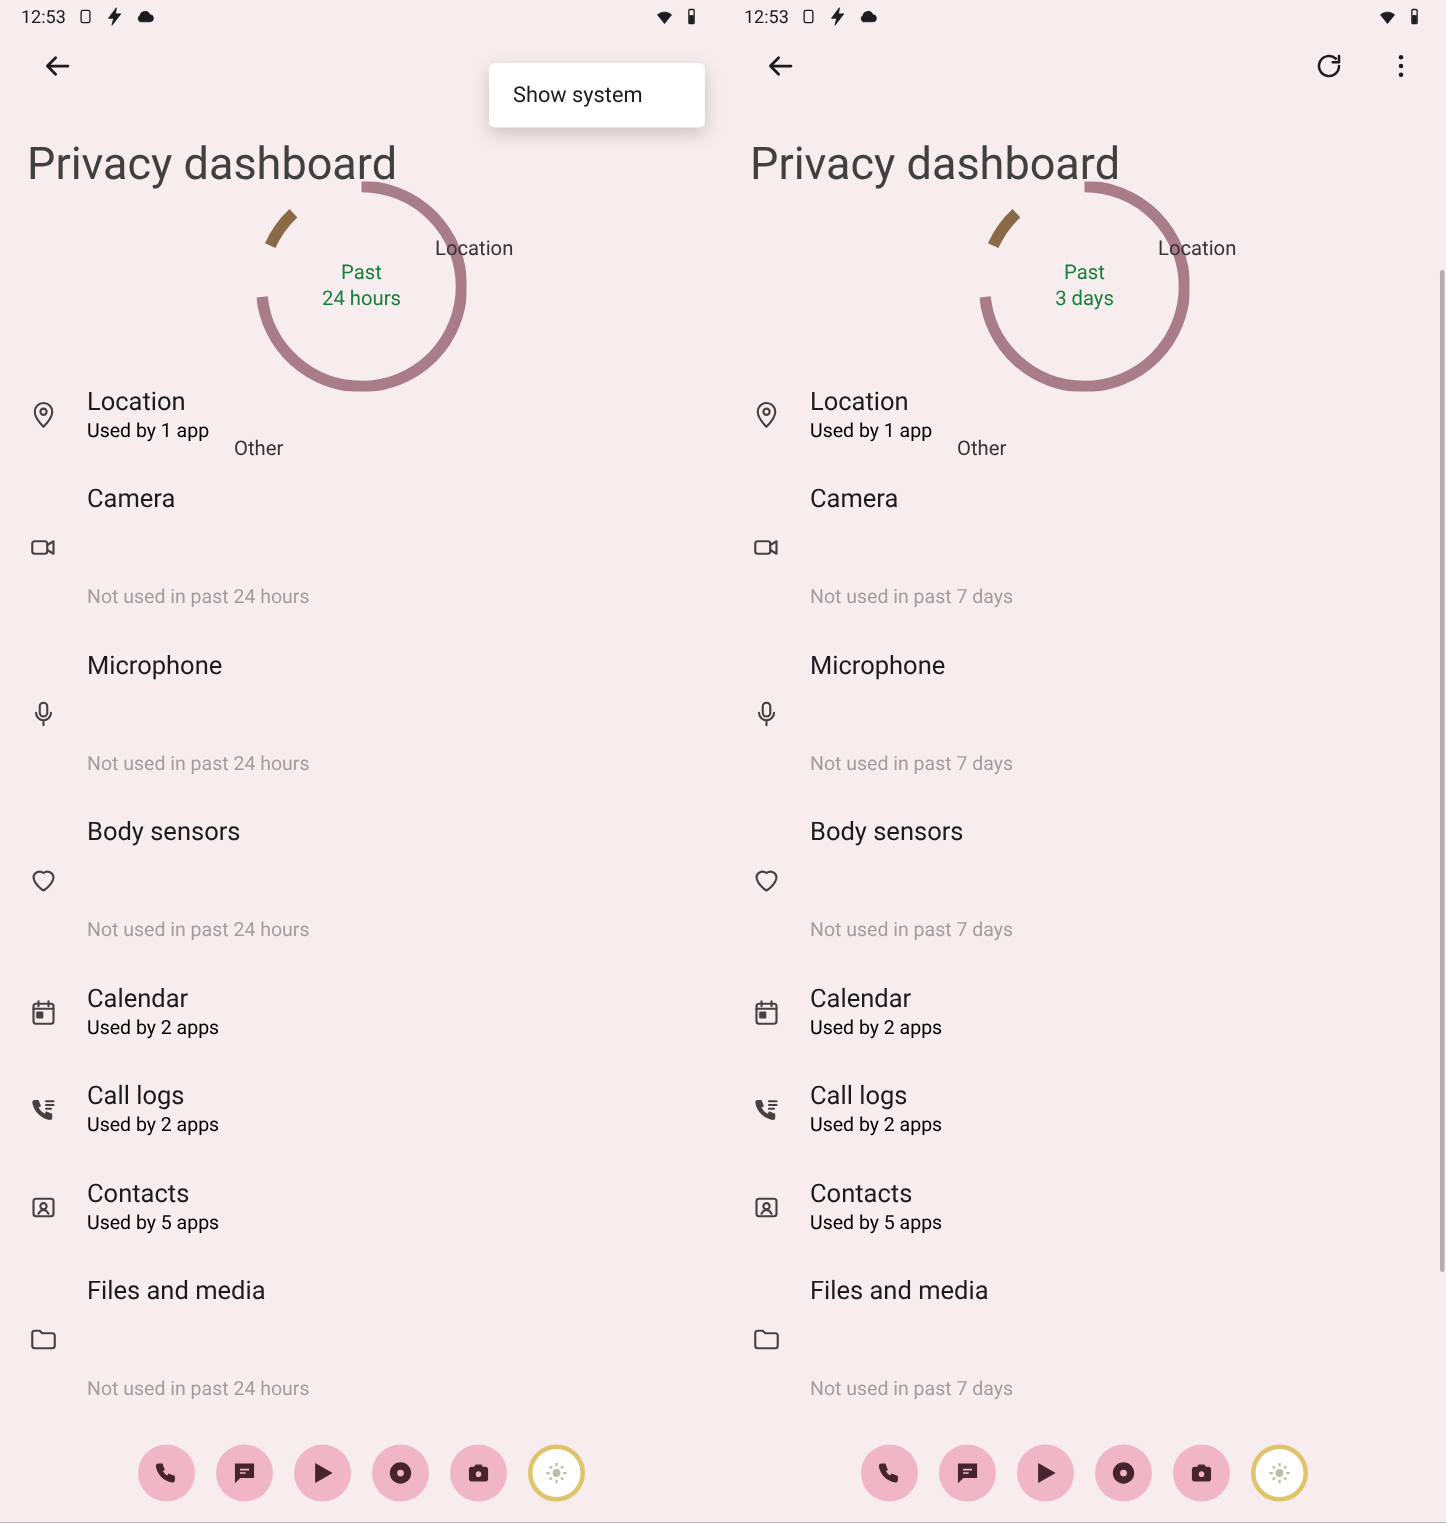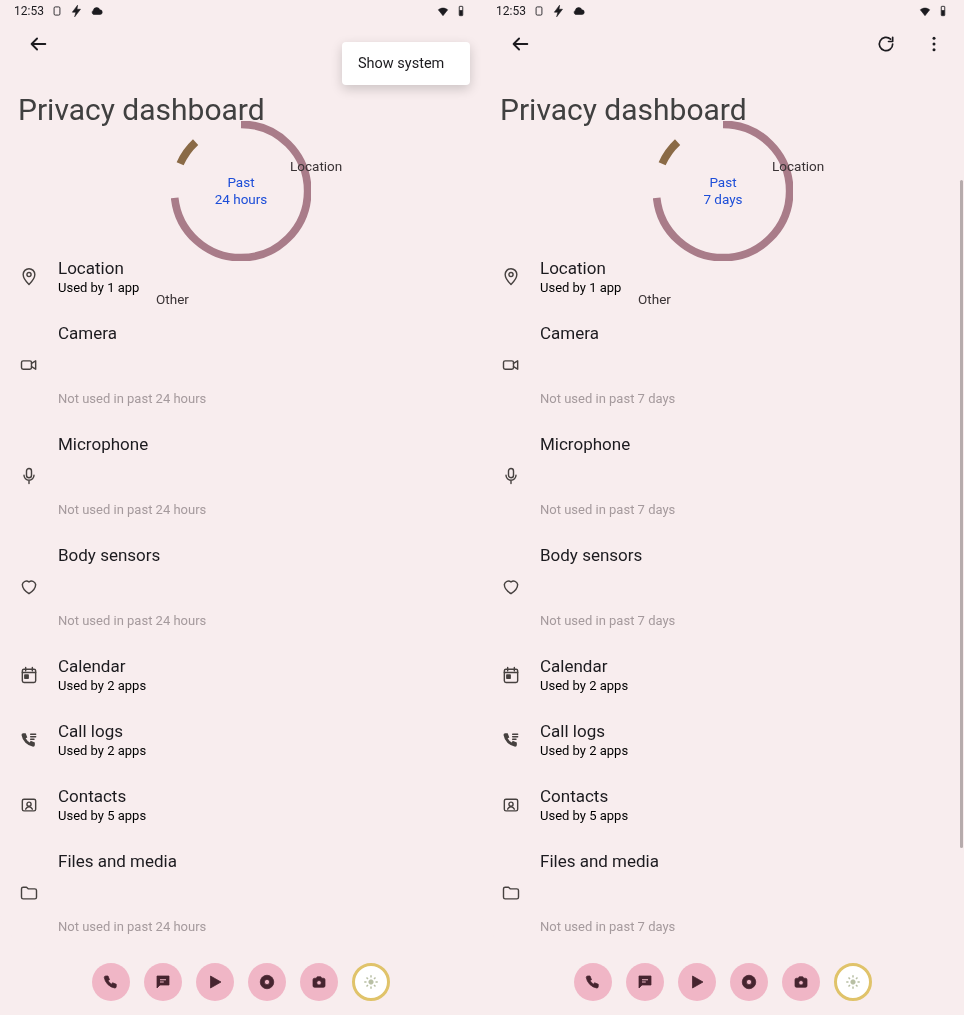--- a/index.html
+++ b/index.html
@@ -107,7 +107,7 @@
   .menu {
     position: absolute;
     top: 42px; right: 12px;
-    width: 128px;
+    width: 144px;
     background: #fff;
     border-radius: 4px;
     box-shadow: 0 4px 12px rgba(0,0,0,0.18);

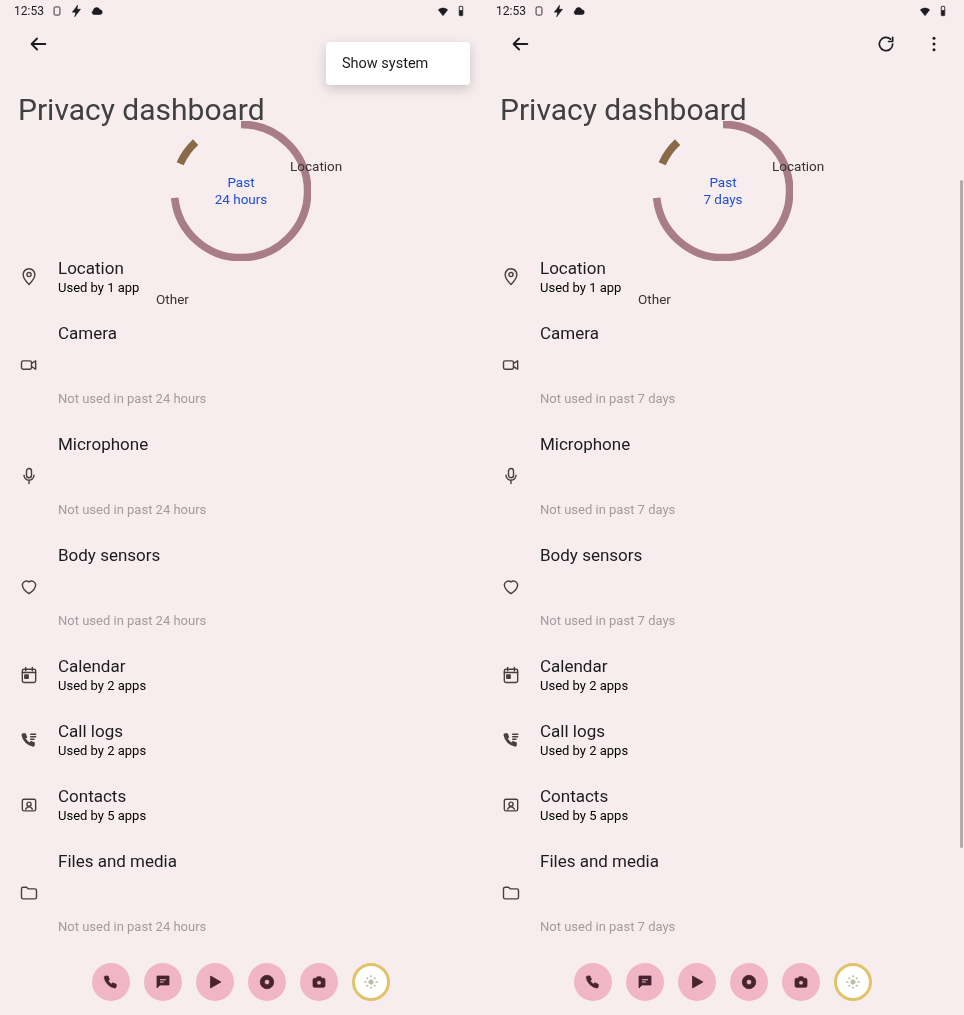--- a/index.html
+++ b/index.html
@@ -84,7 +84,7 @@
     position: absolute;
     left: 0; top: 0; width: 100%; height: 100%;
     display:flex; flex-direction: column; align-items:center; justify-content:center;
-    font-size: 13.5px; line-height: 1.25; color:#1d4ed8;
+    font-size: 13.5px; line-height: 1.25; color:#15803d;
   }
   .donut-label {
     position: absolute;

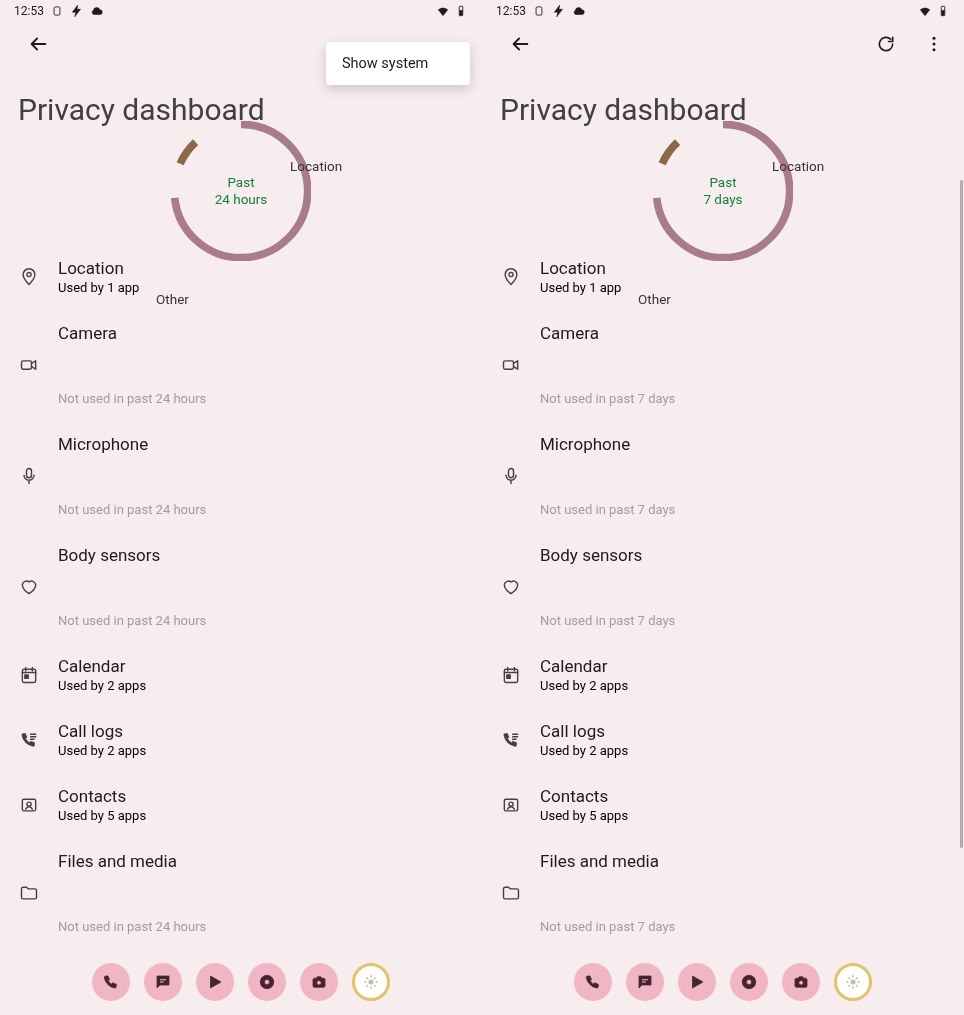--- a/index.html
+++ b/index.html
@@ -418,7 +418,7 @@
         </svg>
         <div class="donut-center">
           <span>Past</span>
-          <span>7 days</span>
+          <span>3 days</span>
         </div>
       </div>
       <span class="donut-label" style="top:3px; left:290px;">Location</span>

